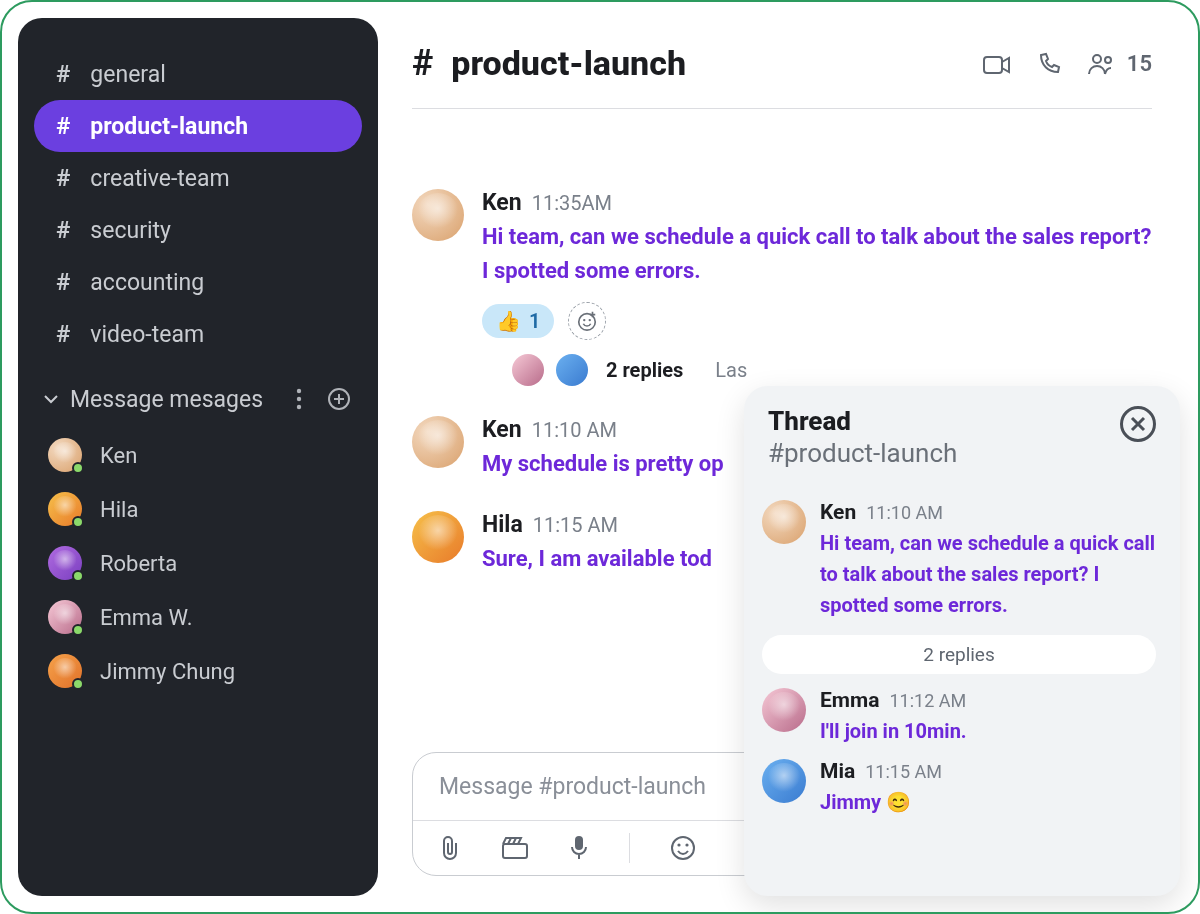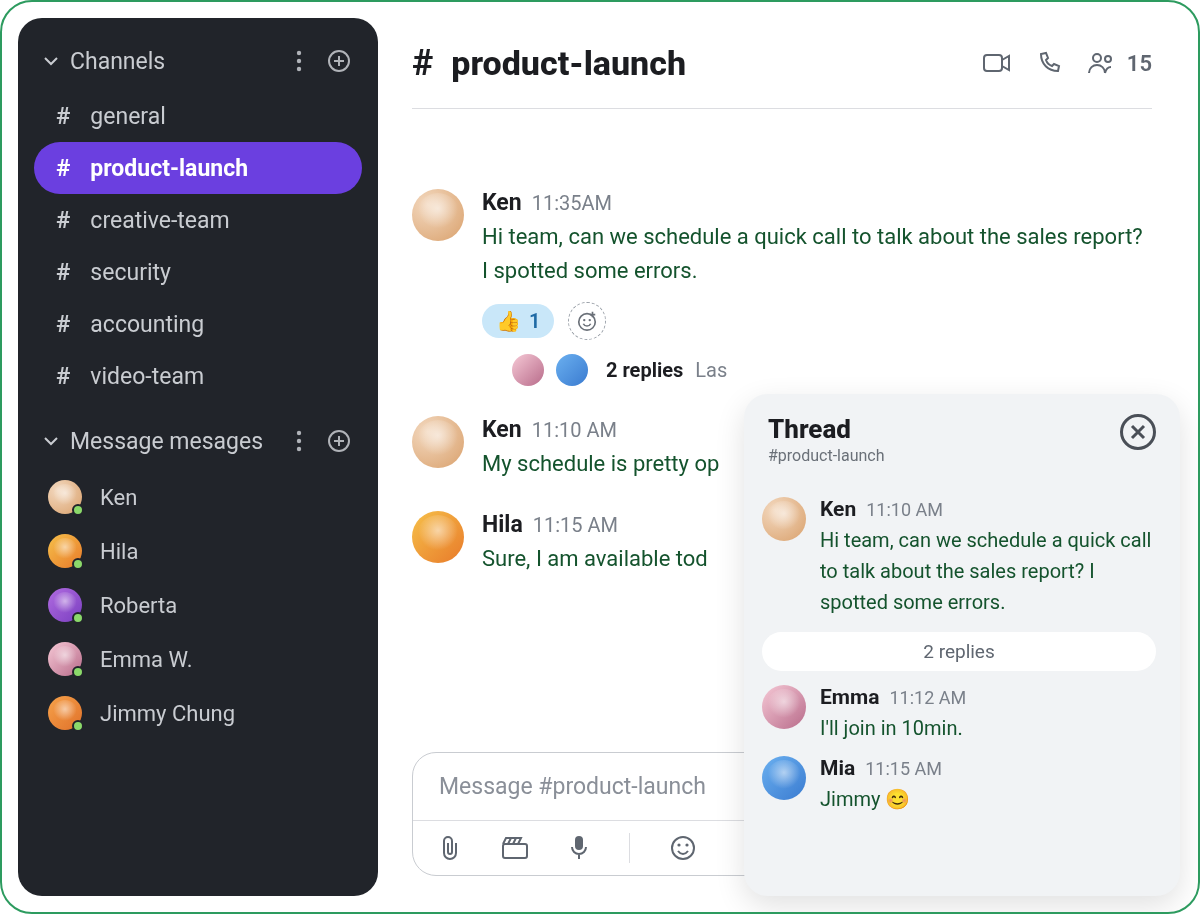--- a/index.html
+++ b/index.html
@@ -227,27 +227,6 @@
 <div class="app-frame">
 
   <div class="sidebar">
-    <div class="sb-section-header">
-      <span class="chev">
-        <svg width="16" height="16" viewBox="0 0 16 16">
-            <path d="M2 5l6 6 6-6" fill="none" stroke="currentColor" stroke-width="2"></path>
-          </svg>
-      </span>
-      <span class="title">Channels</span>
-      <span class="sb-icon-btn">
-        <svg width="6" height="22" viewBox="0 0 6 22">
-            <circle cx="3" cy="3" r="2.2" fill="currentColor"></circle>
-            <circle cx="3" cy="11" r="2.2" fill="currentColor"></circle>
-            <circle cx="3" cy="19" r="2.2" fill="currentColor"></circle>
-          </svg>
-      </span>
-      <span class="sb-icon-btn">
-        <svg width="24" height="24" viewBox="0 0 24 24">
-            <circle cx="12" cy="12" r="10" fill="none" stroke="currentColor" stroke-width="2"></circle>
-            <path d="M12 7v10M7 12h10" stroke="currentColor" stroke-width="2"></path>
-          </svg>
-      </span>
-    </div>
     <div class="sb-list">
       <div class="sb-item">
           <span class="hash">#</span>

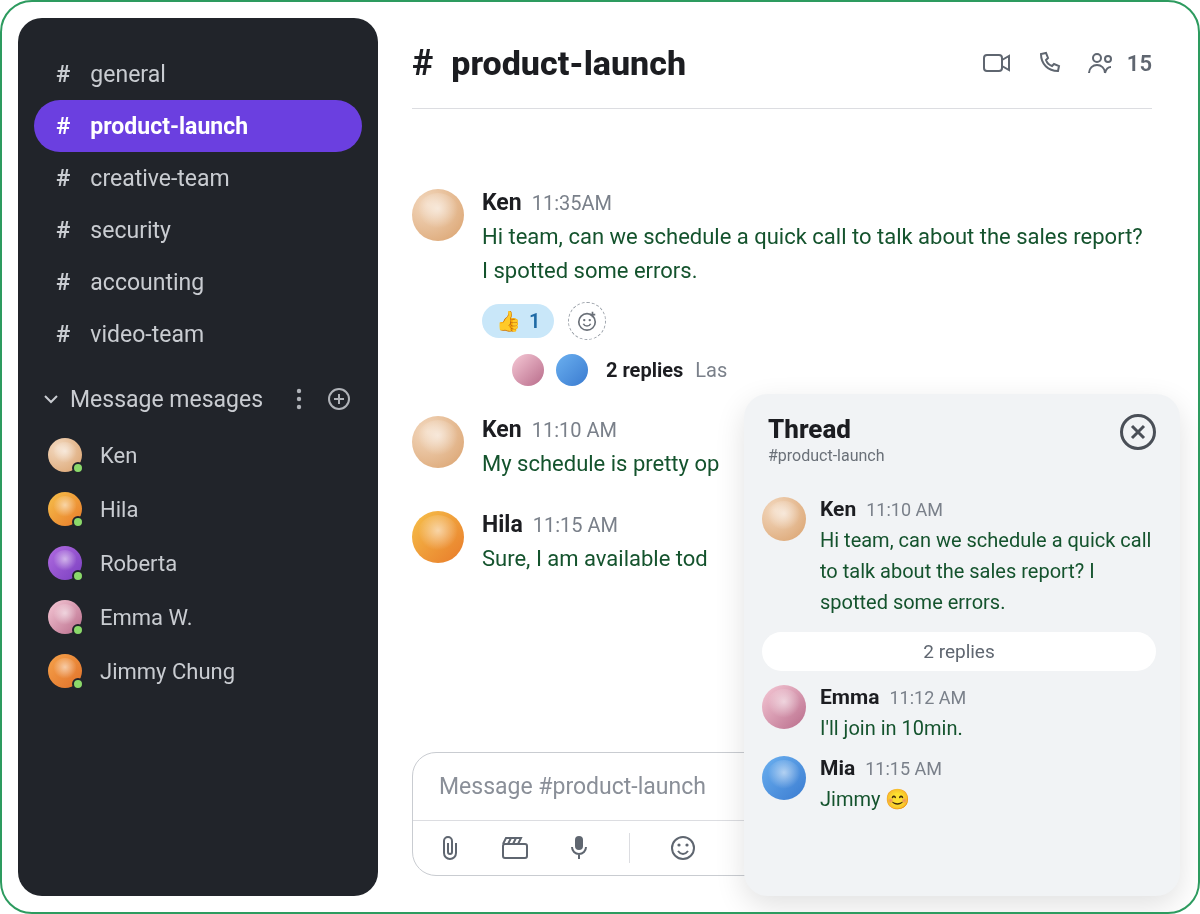--- a/index.html
+++ b/index.html
@@ -115,7 +115,7 @@
   }
   .channel-header .big-hash { font-size: 36px; font-weight: 700; color: #1c1d21; }
   .channel-header .title { font-size: 34px; font-weight: 800; color: #1c1d21; flex: 1; }
-  .header-actions { display: flex; align-items: center; gap: 26px; color: #5f6670; }
+  .header-actions { display: flex; align-items: flex-end; gap: 26px; color: #5f6670; }
   .header-actions .count { font-size: 22px; font-weight: 600; margin-left: -16px; }
   .icon-btn { cursor: pointer; display: flex; align-items: center; }
 

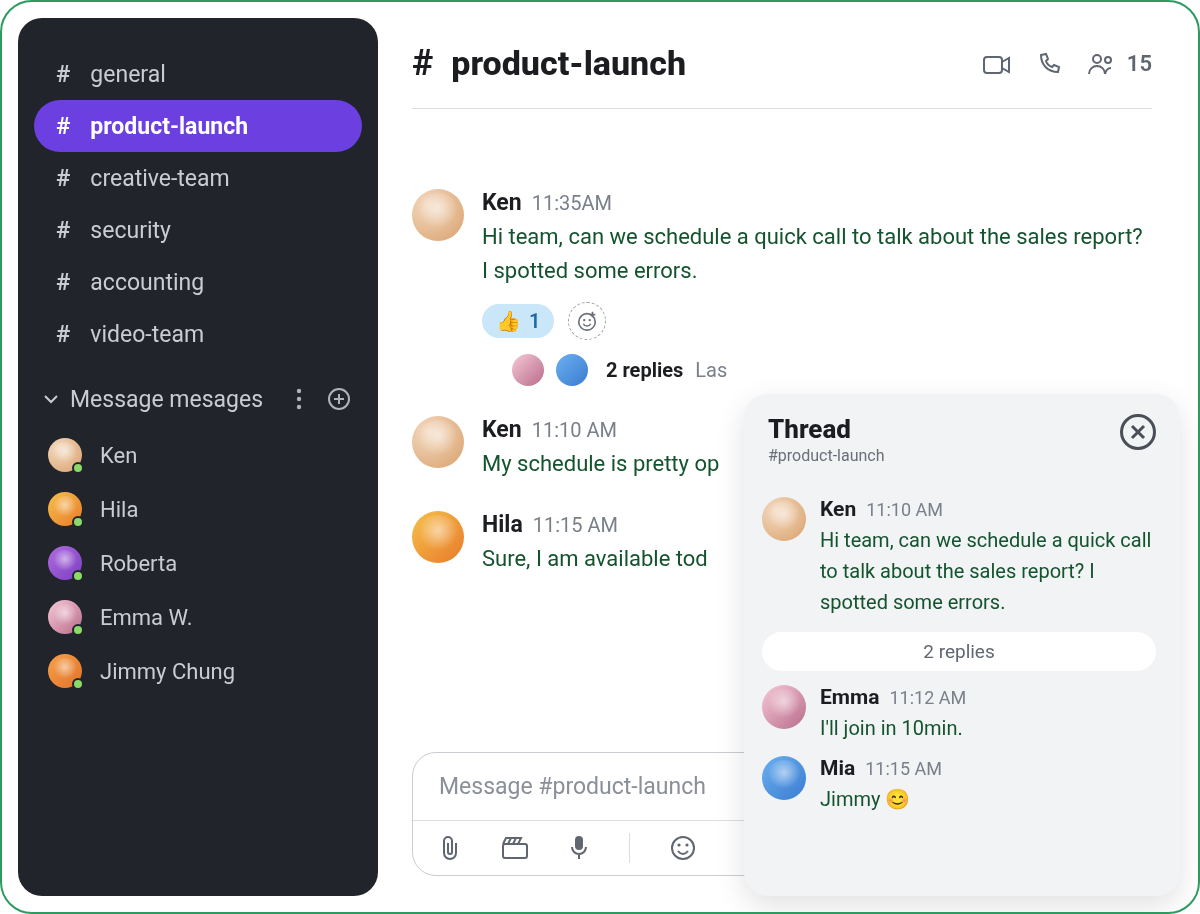--- a/index.html
+++ b/index.html
@@ -130,7 +130,7 @@
   .msg-head { display: flex; align-items: baseline; gap: 10px; margin-bottom: 4px; }
   .msg-head .name { font-size: 23px; font-weight: 700; color: #1c1d21; }
   .msg-head .time { font-size: 20px; color: #7a808a; }
-  .msg-text { font-size: 22px; color: #14532d; line-height: 1.55; }
+  .msg-text { font-size: 22px; color: #6d28d9; line-height: 1.55; font-weight: bold; }
   .reactions { display: flex; align-items: center; gap: 14px; margin-top: 14px; }
   .reaction-pill {
     background: #c9e7f9;

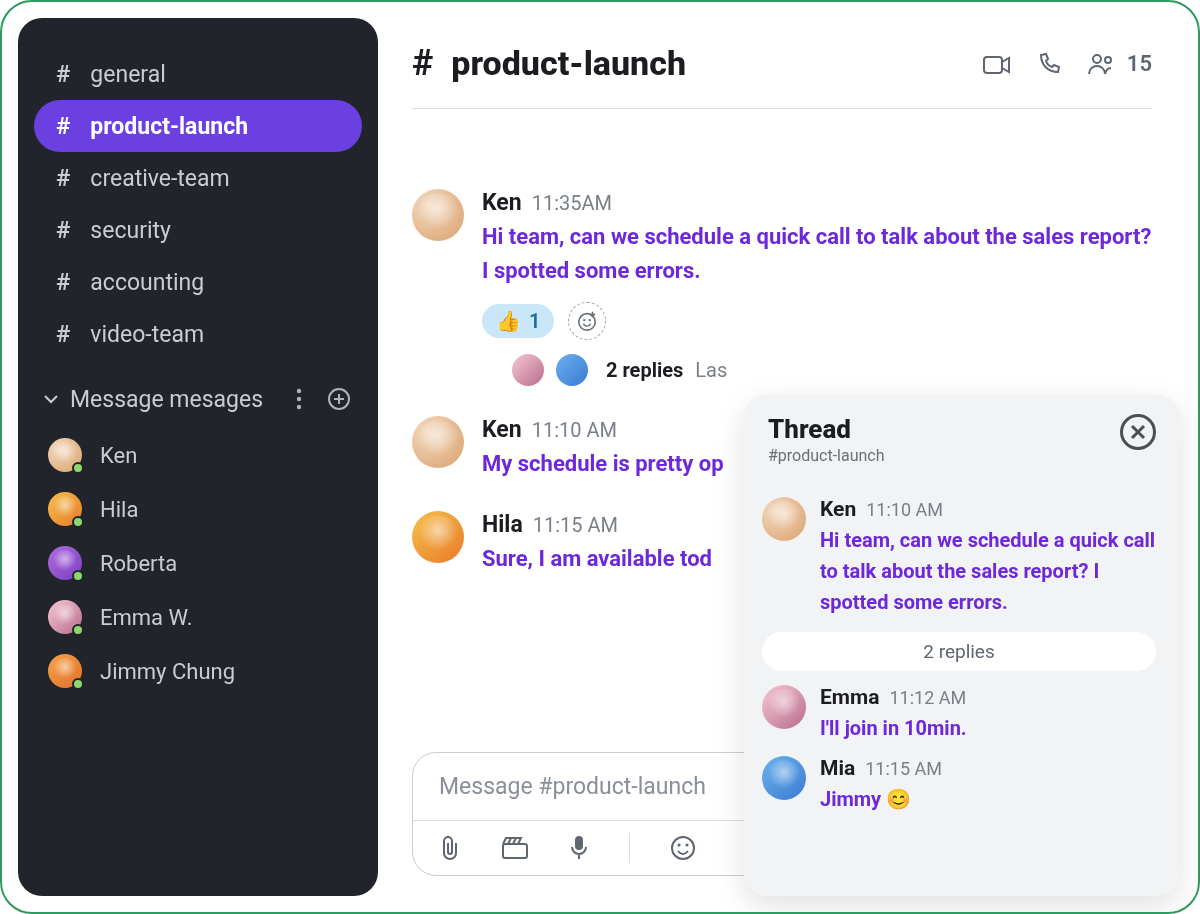--- a/index.html
+++ b/index.html
@@ -153,7 +153,7 @@
   .mini1 { background: linear-gradient(135deg,#f6c9d6,#b86b8a); }
   .mini2 { background: linear-gradient(135deg,#6bb0f0,#3a7bd0); }
   .thread-summary .replies { font-size: 20px; font-weight: 700; color: #1c1d21; margin-left: 6px; }
-  .thread-summary .last { font-size: 20px; color: #7a808a; }
+  .thread-summary .last { font-size: 20px; color: #7a808a; margin-left: 20px; }
 
   
   .composer {

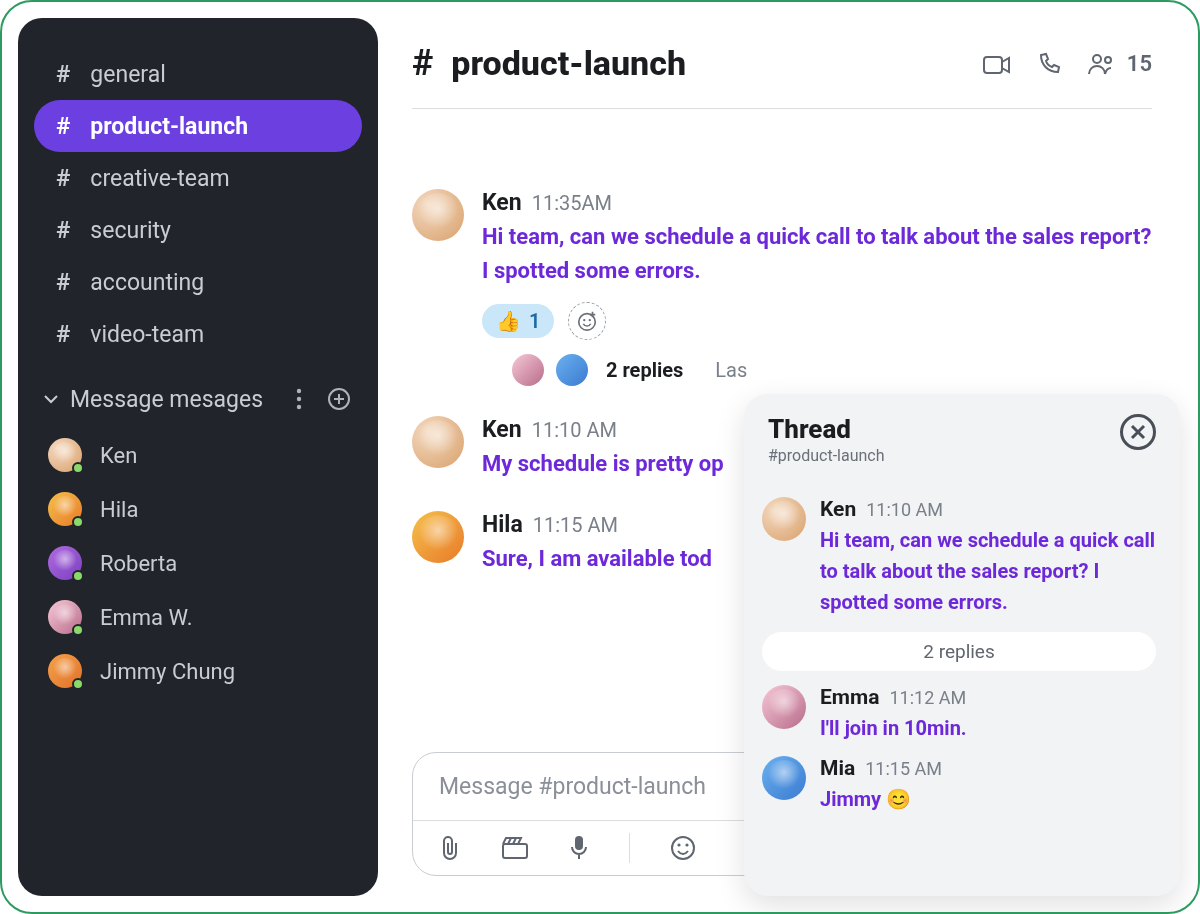--- a/index.html
+++ b/index.html
@@ -180,7 +180,7 @@
   .thread-panel {
     position: absolute;
     right: 18px;
-    top: 392px;
+    top: 384px;
     bottom: 16px;
     width: 436px;
     background: #f1f3f5;

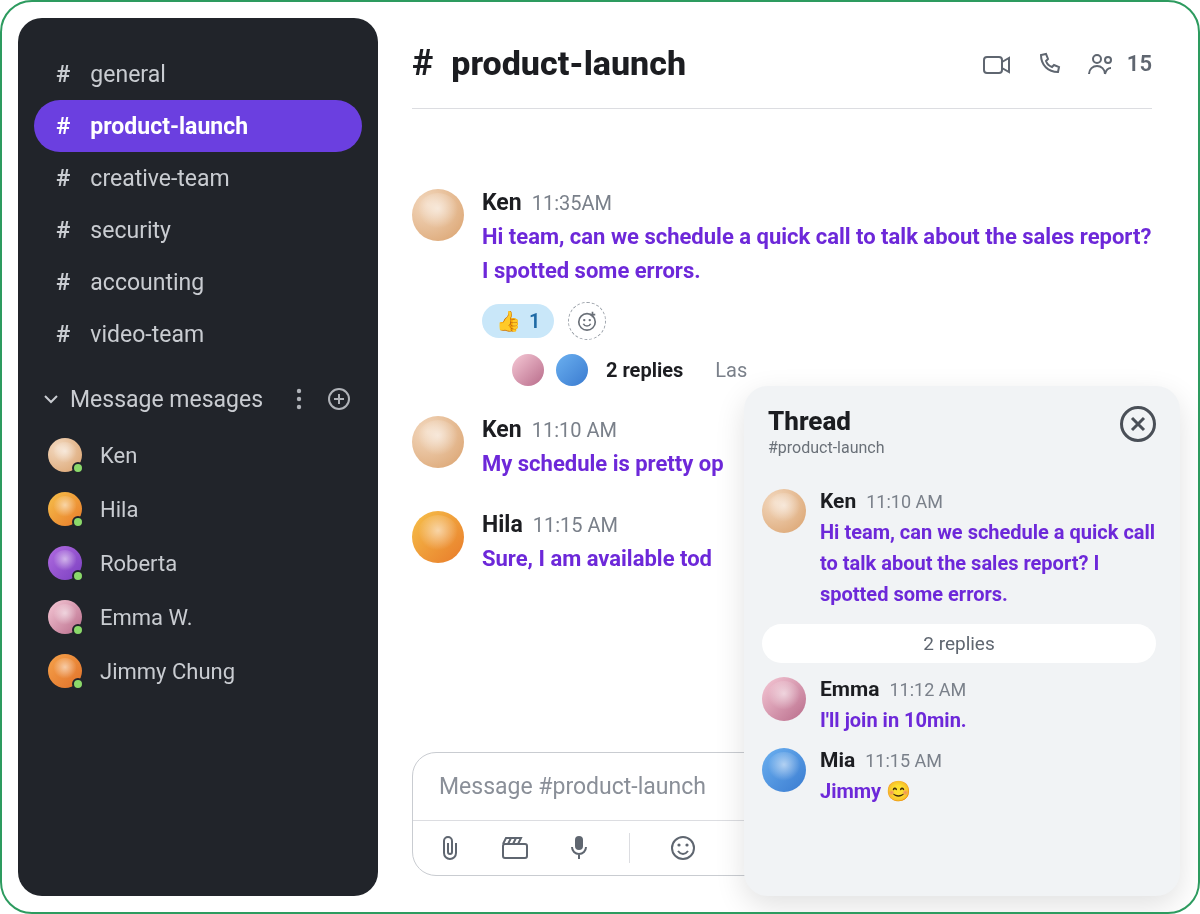--- a/index.html
+++ b/index.html
@@ -197,7 +197,7 @@
     align-items: flex-start;
   }
   .thread-head .titles .t1 { font-size: 26px; font-weight: 800; color: #1c1d21; }
-  .thread-head .titles .t2 { font-size: 16px; color: #6a7078; margin-top: 2px; }
+  .thread-head .titles .t2 { font-size: 26px; color: #6a7078; margin-top: 2px; }
   .close-btn {
     width: 36px; height: 36px; border: 3px solid #4a4f57; border-radius: 50%;
     display: flex; align-items: center; justify-content: center; cursor: pointer;

